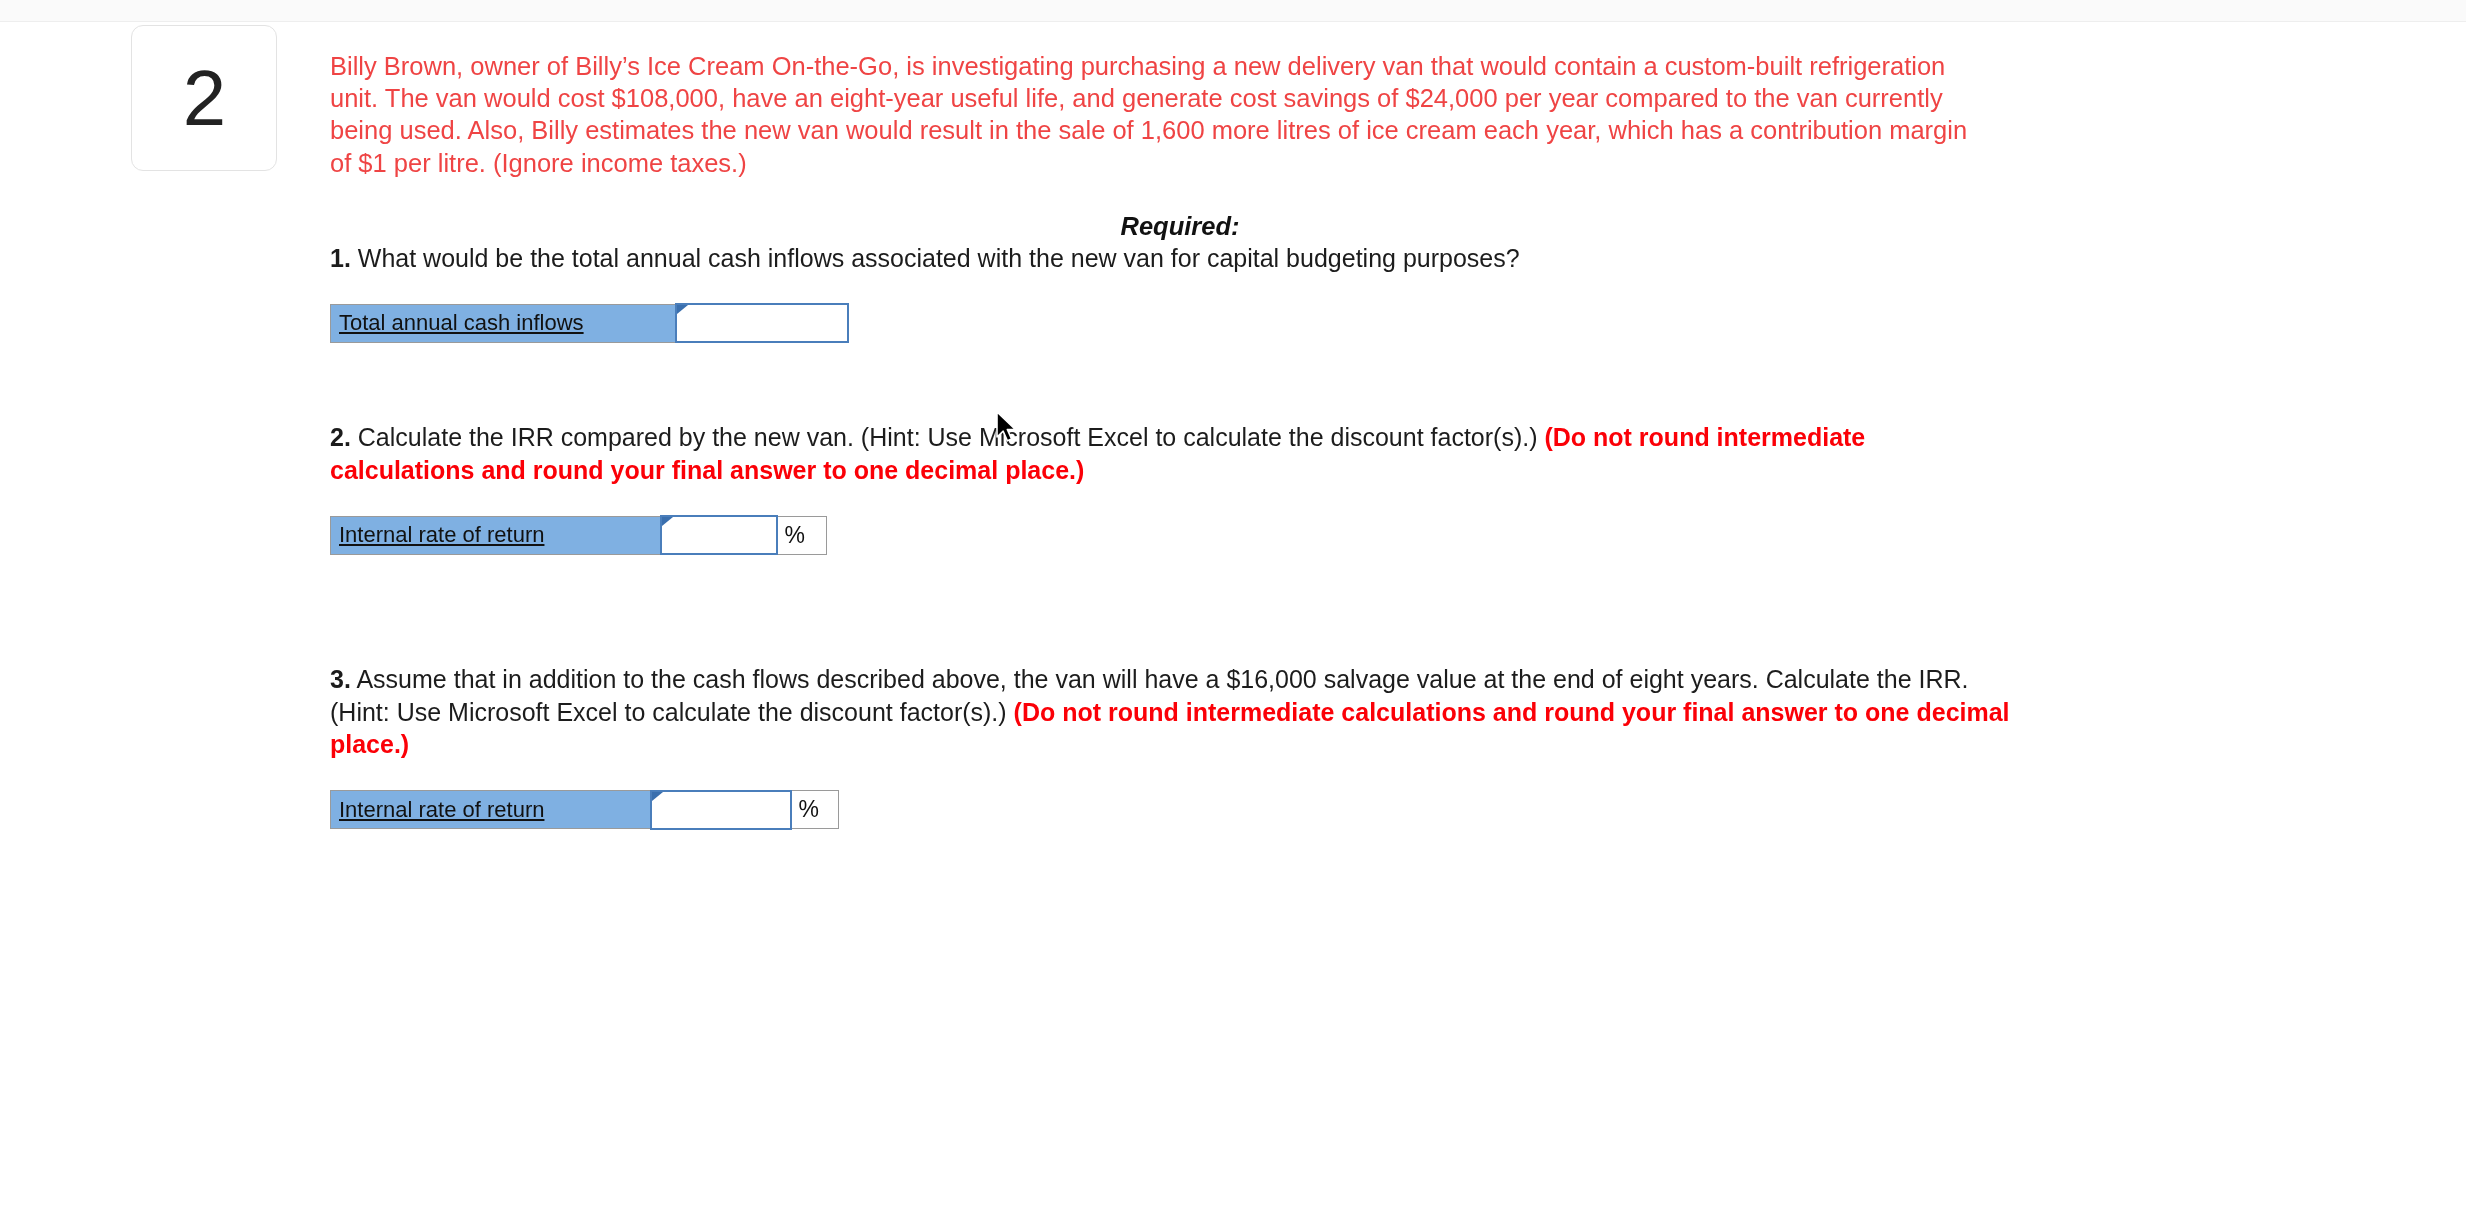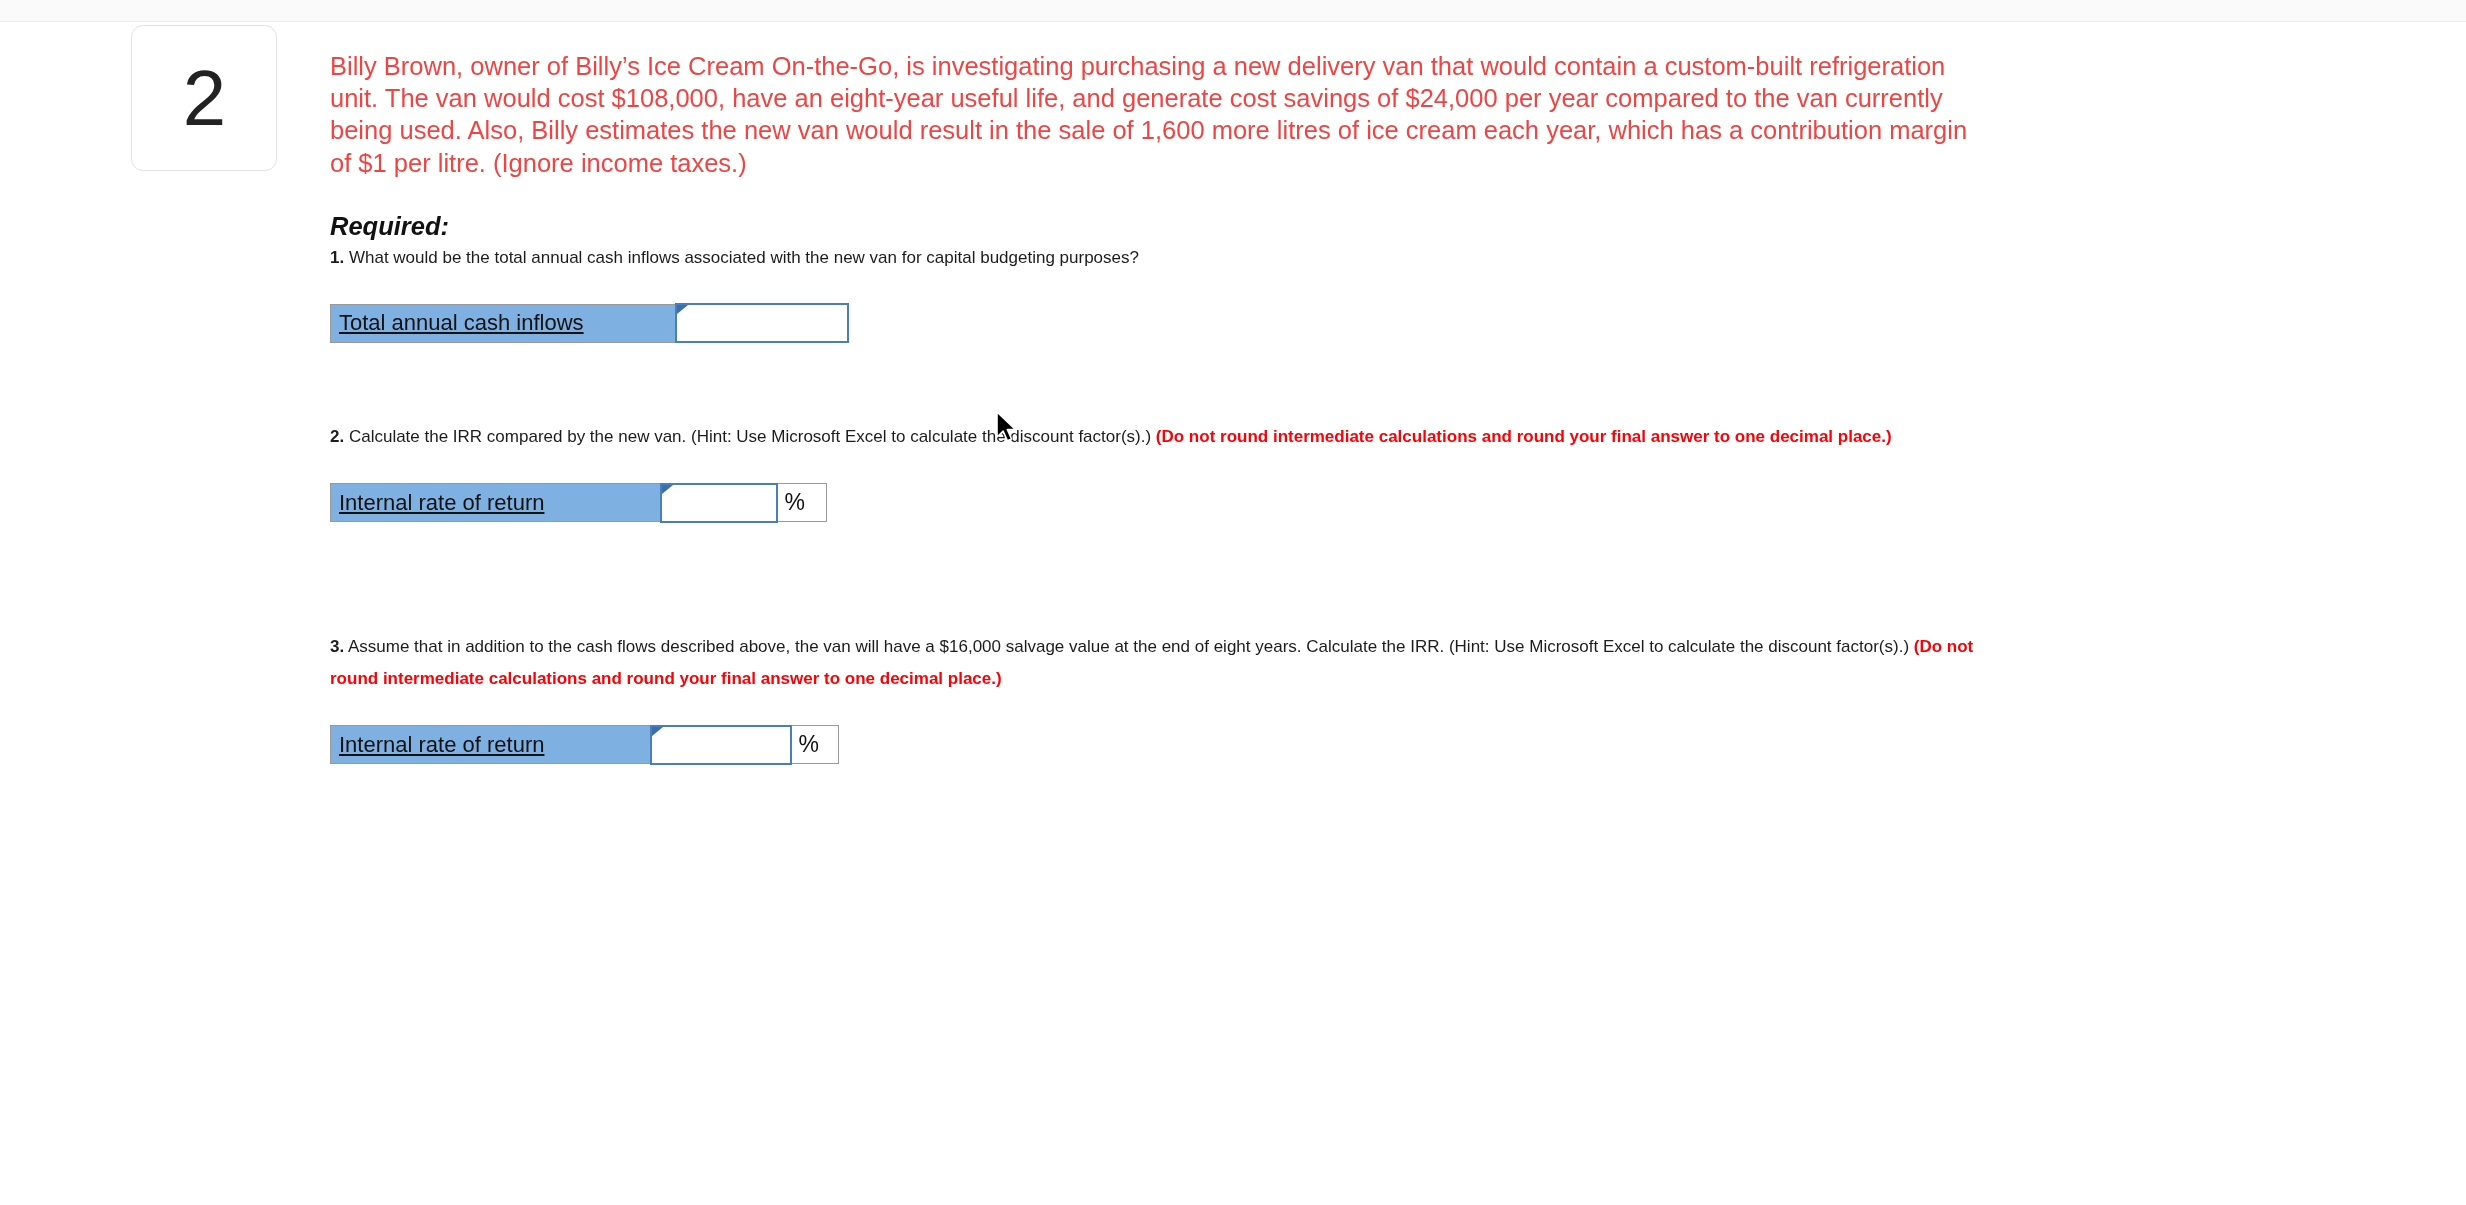--- a/index.html
+++ b/index.html
@@ -75,6 +75,7 @@
     font-style: italic;
     color: #111111;
     margin: 31px 0 0 0;
+    text-align: center;
   }
 
   .req-item {

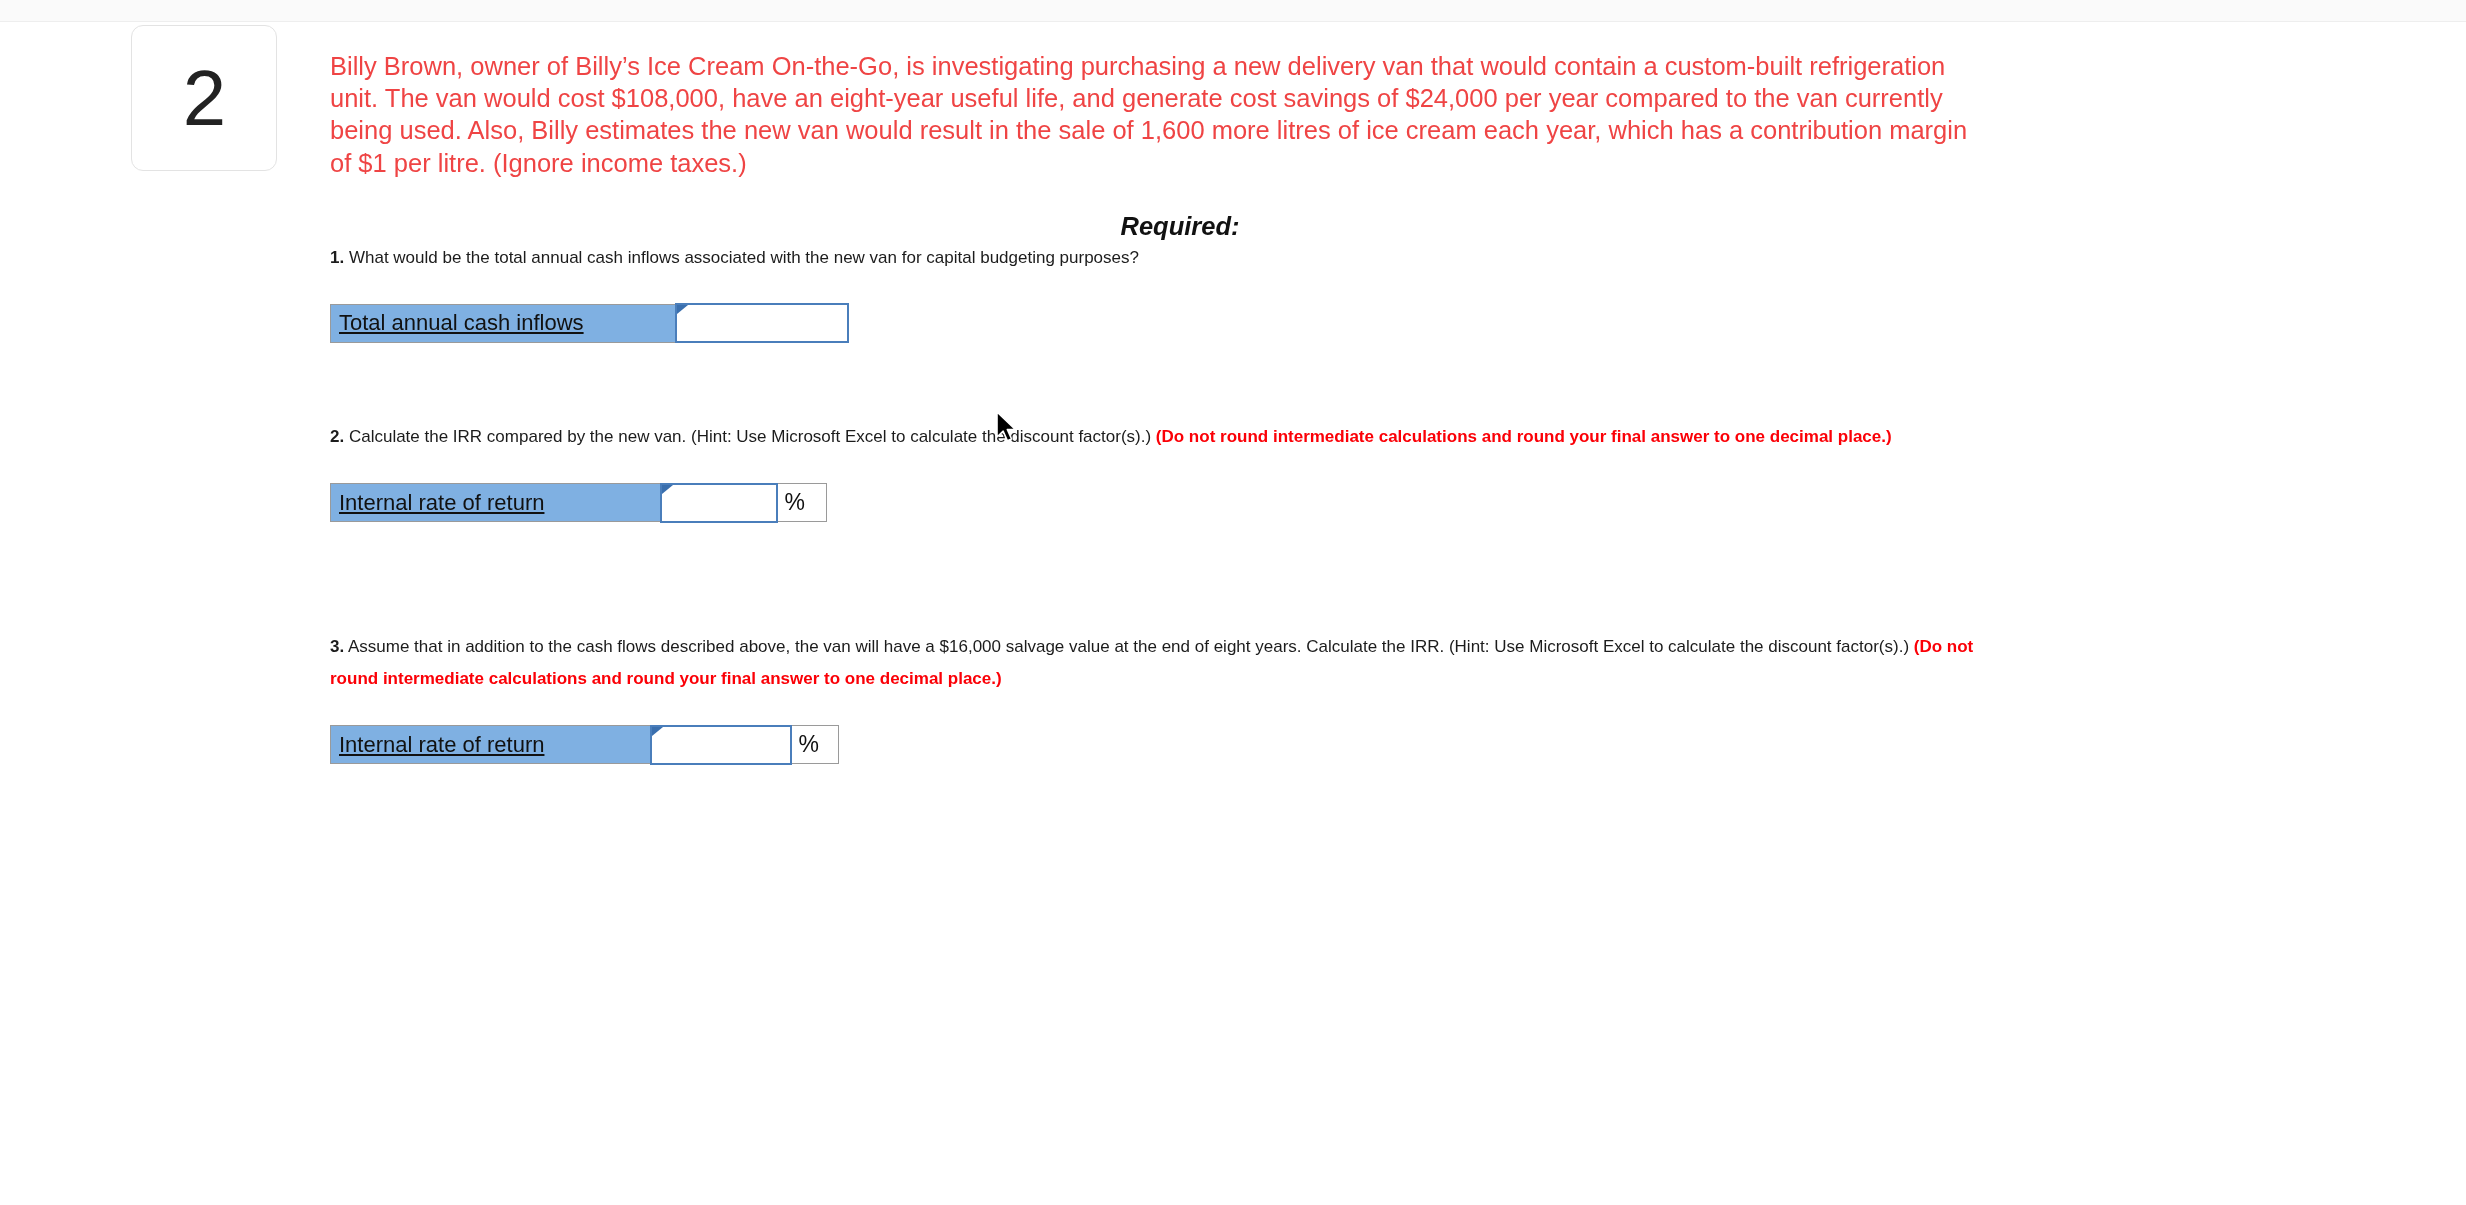--- a/index.html
+++ b/index.html
@@ -79,7 +79,7 @@
   }
 
   .req-item {
-    font-size: 17px;
+    font-size: 25px;
     line-height: 32.5px;
     color: #1c1c1c;
     margin: 0;

